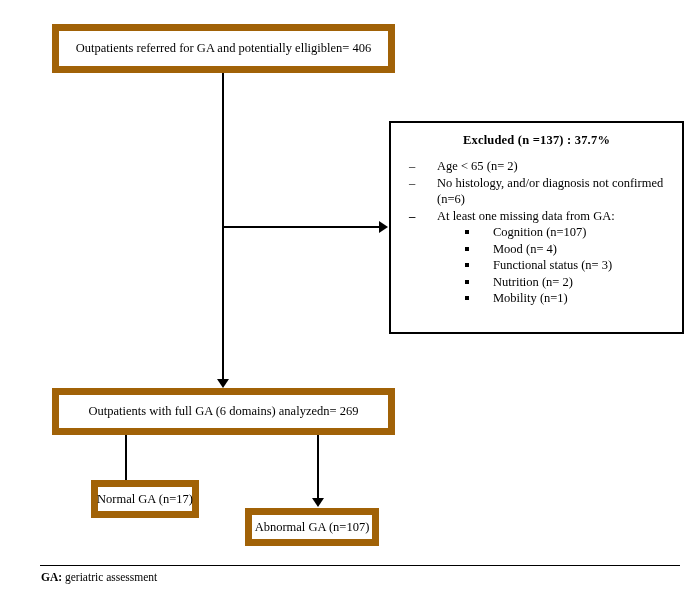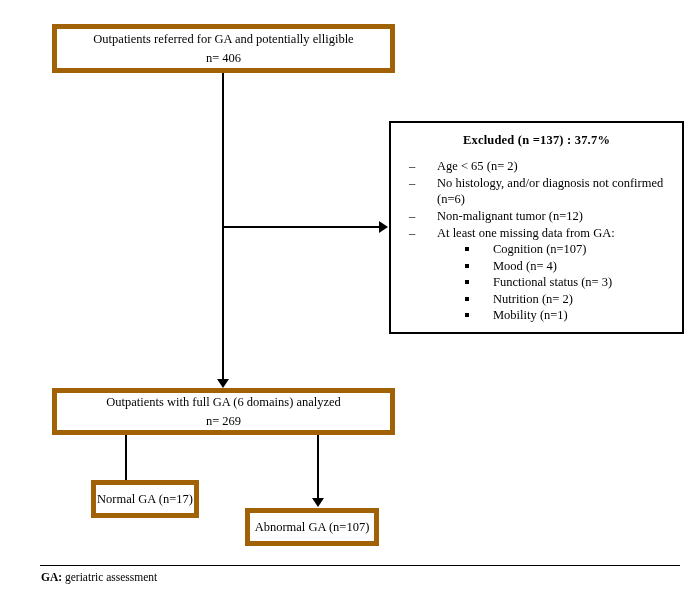--- a/index.html
+++ b/index.html
@@ -22,11 +22,10 @@
   
   .box {
     position: absolute;
-    border: 5px solid #a16207;
+    border: 7px solid #a16207;
     background: #ffffff;
     box-sizing: border-box;
     display: flex;
-    flex-direction: column;
     align-items: center;
     justify-content: center;
     text-align: center;

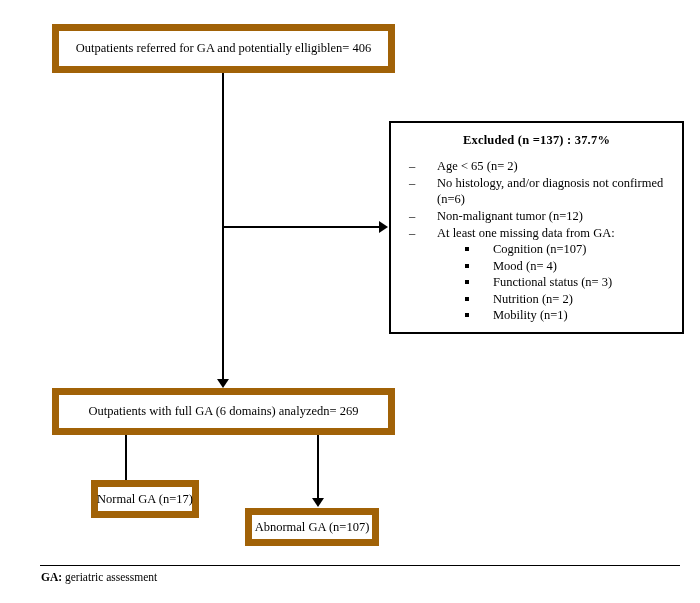--- a/index.html
+++ b/index.html
@@ -171,7 +171,6 @@
       </li>
       <li>
         <span class="dash">–</span>
-        <span>Non-malignant tumor (n=12)</span>
       </li>
       <li>
         <span class="dash">–</span>

